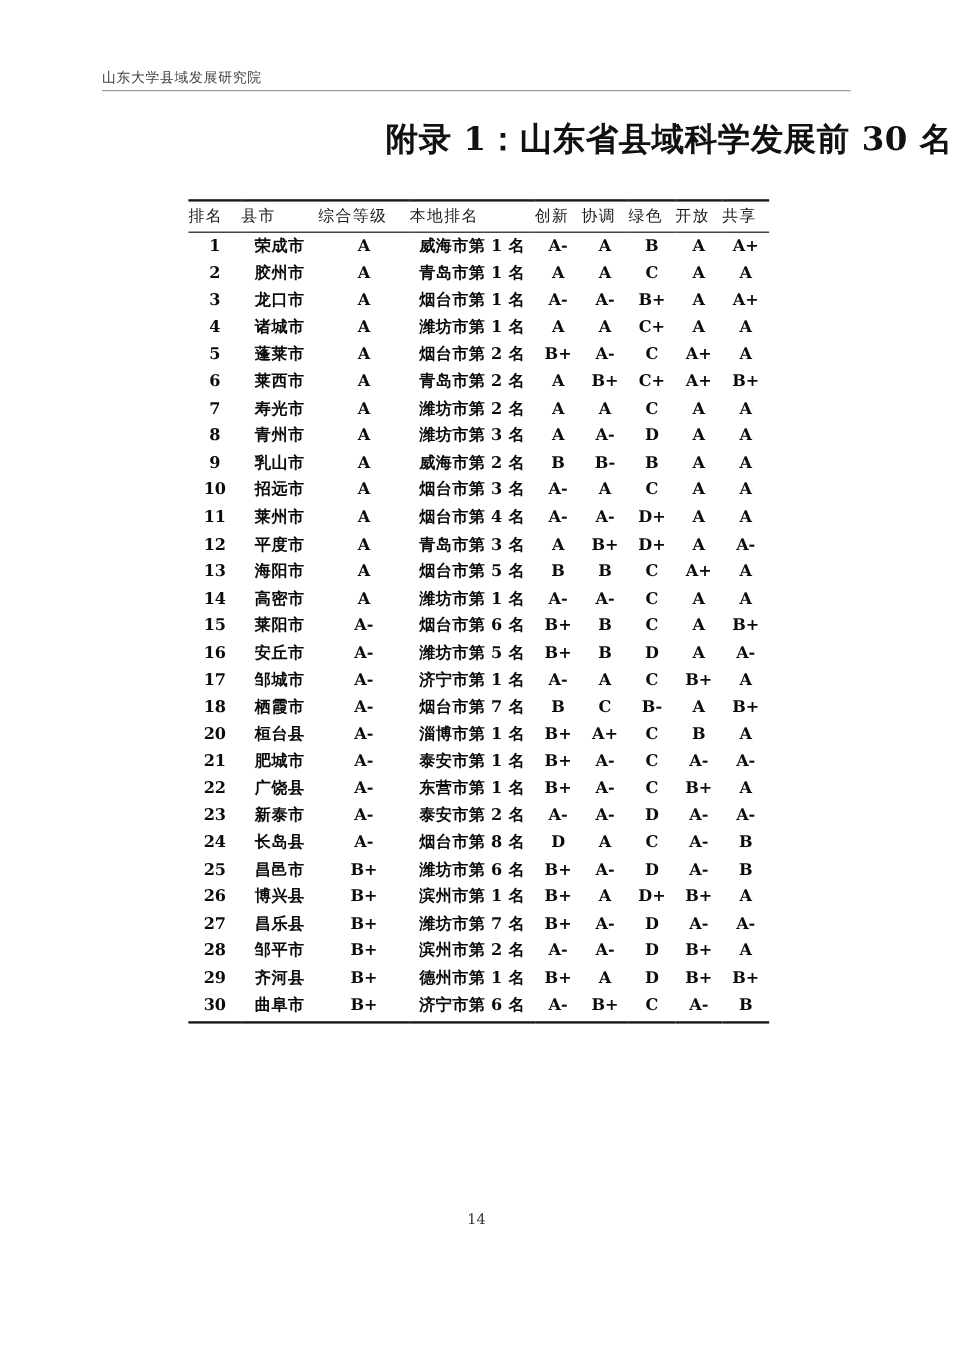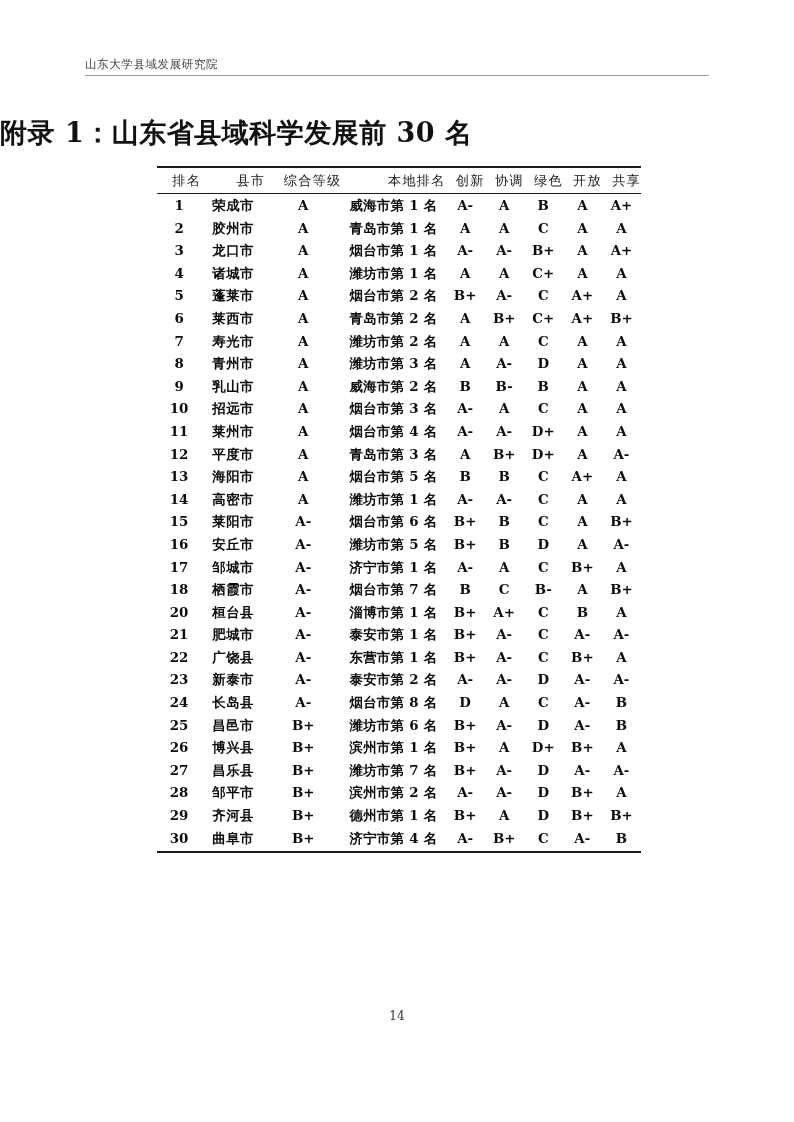--- a/index.html
+++ b/index.html
@@ -45,14 +45,13 @@
     left: 0;
     top: 99px;
     width: 794px;
-    text-align: left;
+    text-align: right;
     font-family: "DejaVu Serif", "Liberation Serif", serif;
     font-weight: bold;
     font-size: 27px;
     line-height: 36px;
     letter-spacing: 0.5px;
     color: #111111;
-    margin-top: 16px;
   }
 
   

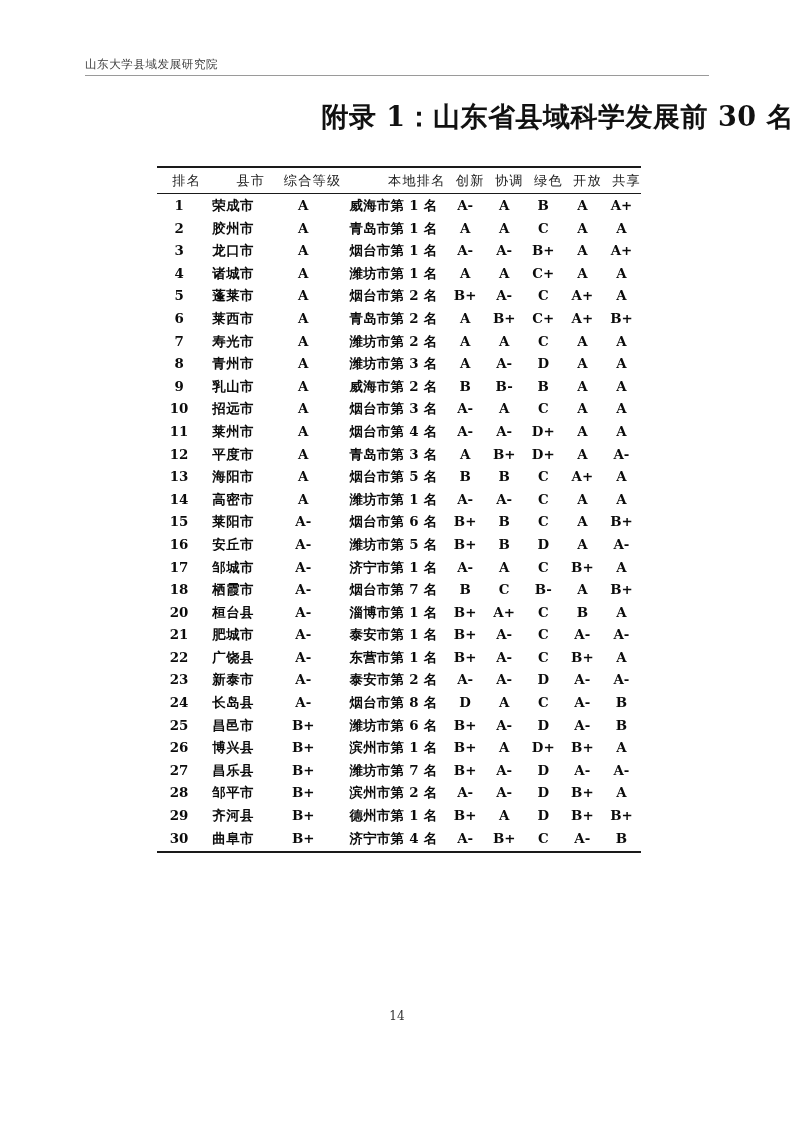--- a/index.html
+++ b/index.html
@@ -75,7 +75,7 @@
     line-height: 17px;
     letter-spacing: 1.2px;
     color: #1a1a1a;
-    text-align: right;
+    text-align: left;
     vertical-align: middle;
   }
   table.rank-table tbody td {

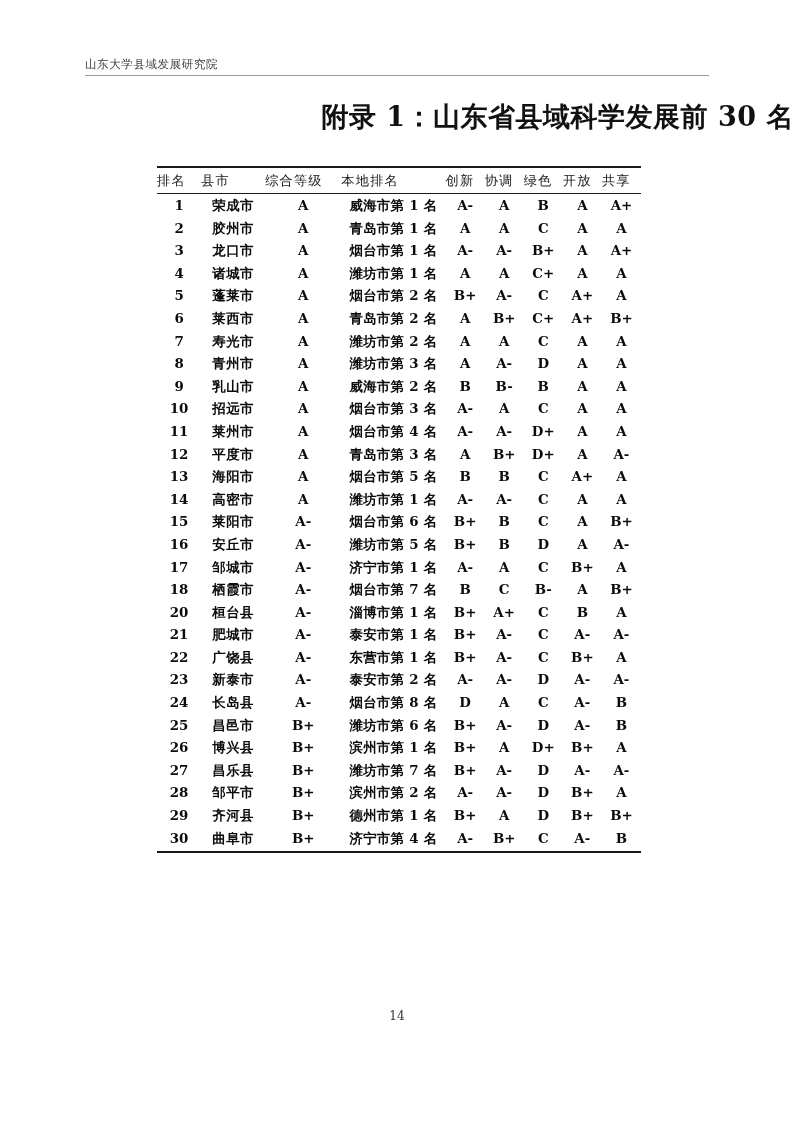--- a/index.html
+++ b/index.html
@@ -455,7 +455,7 @@
           <td class="c-rank num">30</td>
           <td class="c-county">曲阜市</td>
           <td class="c-grade">B+</td>
-          <td class="c-local">济宁市第 4 名</td>
+          <td class="c-local">济宁市第 6 名</td>
           <td class="c-dim">A-</td>
           <td class="c-dim">B+</td>
           <td class="c-dim">C</td>

